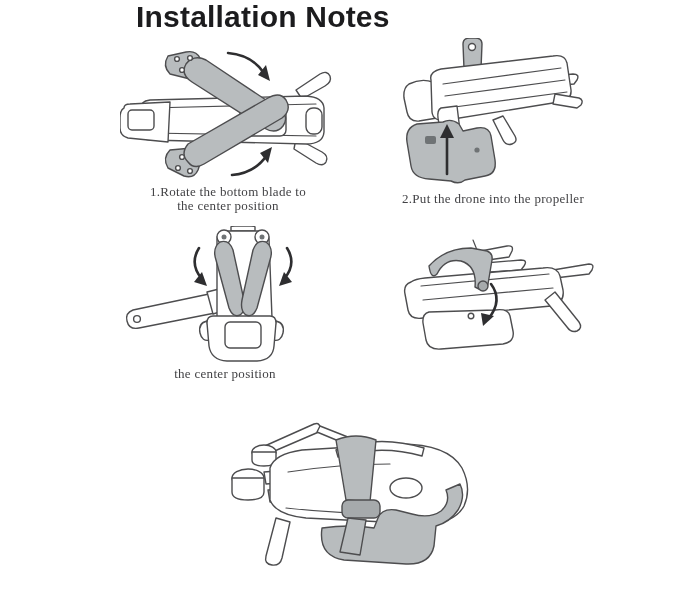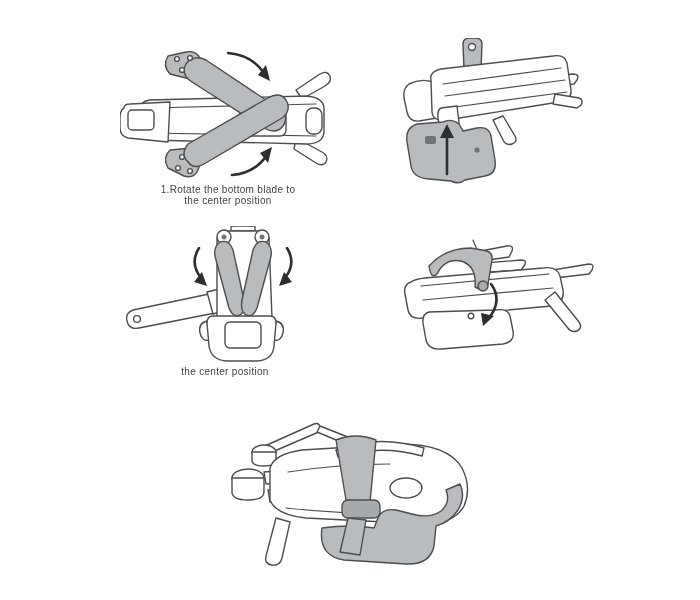--- a/index.html
+++ b/index.html
@@ -40,6 +40,7 @@
 
 <div class="canvas">
 
+  <h1 class="title">Installation Notes</h1>
 
   <section class="step" id="step1">
     <svg class="fig" width="216" height="136" viewBox="0 0 216 136">

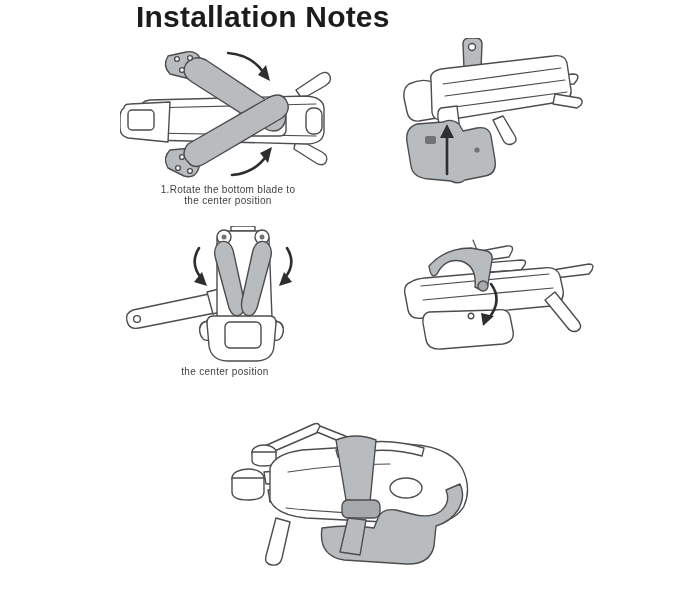--- a/index.html
+++ b/index.html
@@ -14,8 +14,8 @@
   .step{position:absolute;display:flex;flex-direction:column;align-items:center;}
   .fig{display:block;}
   .caption{
-    font-size:10px;color:#424245;text-align:center;
-    line-height:1.08;letter-spacing:.3px;
+    font-size:13px;color:#424245;text-align:center;
+    line-height:1.08;letter-spacing:.3px;font-family:Liberation Serif, serif;
   }
   #step1{left:108px;top:46px;width:240px;}
   #step1 .caption{margin-top:3px;}

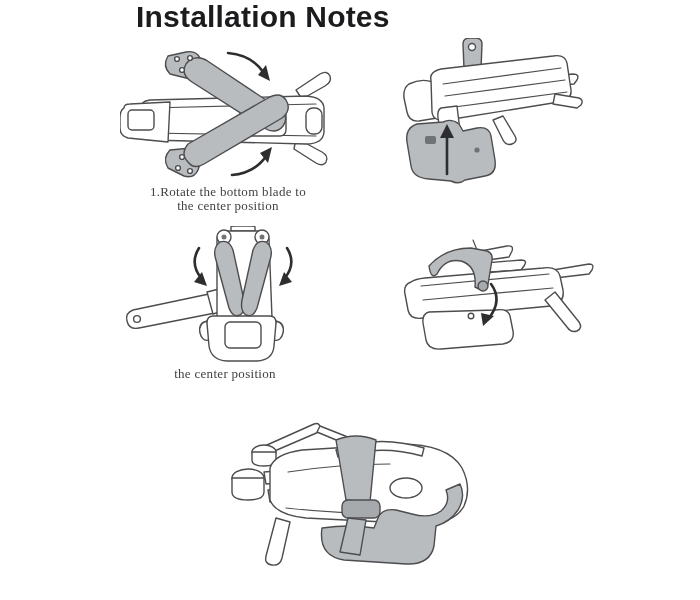--- a/index.html
+++ b/index.html
@@ -109,6 +109,9 @@
         <path class="ah" d="M44,86 L37,100 L51,100 Z"></path>
       </g>
     </svg>
+    <div class="caption">
+      <div>2.Put the drone into the propeller</div>
+    </div>
   </section>
 
   <section class="step" id="step3">

